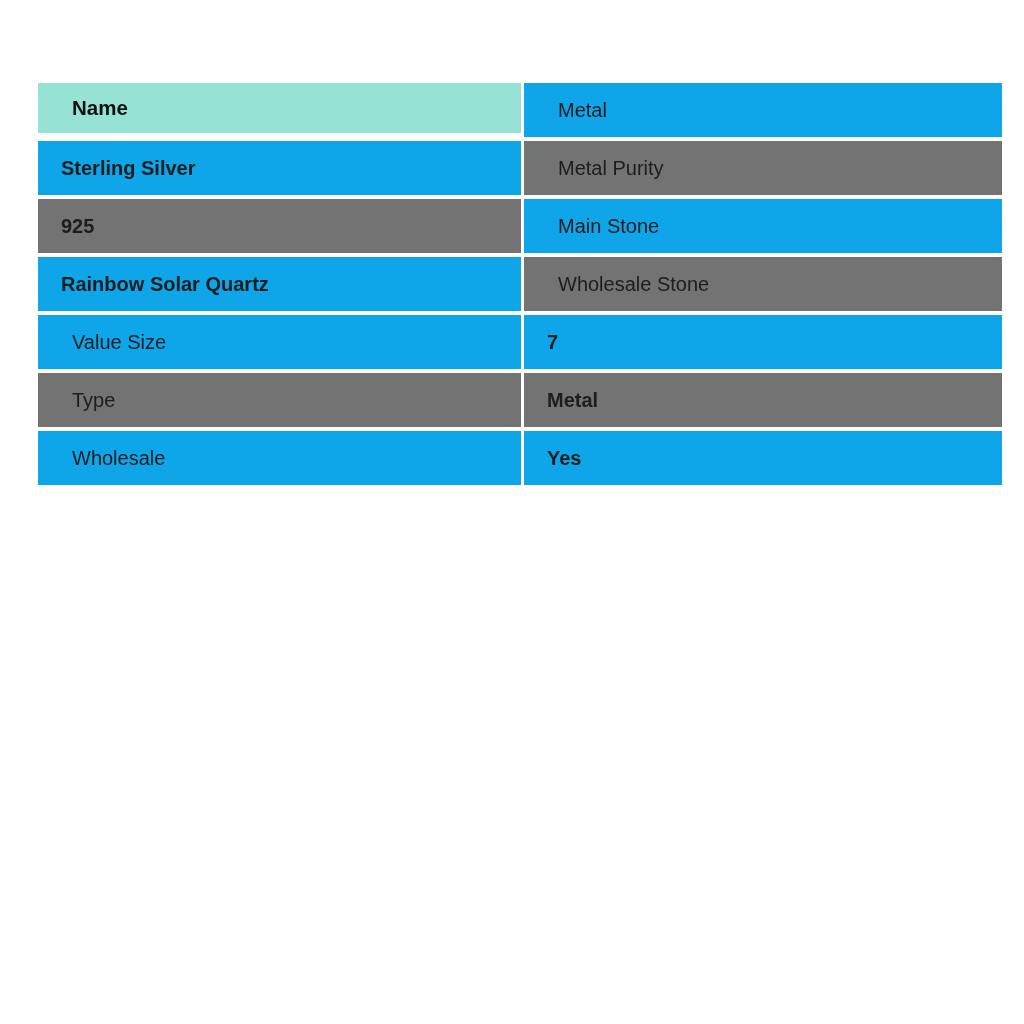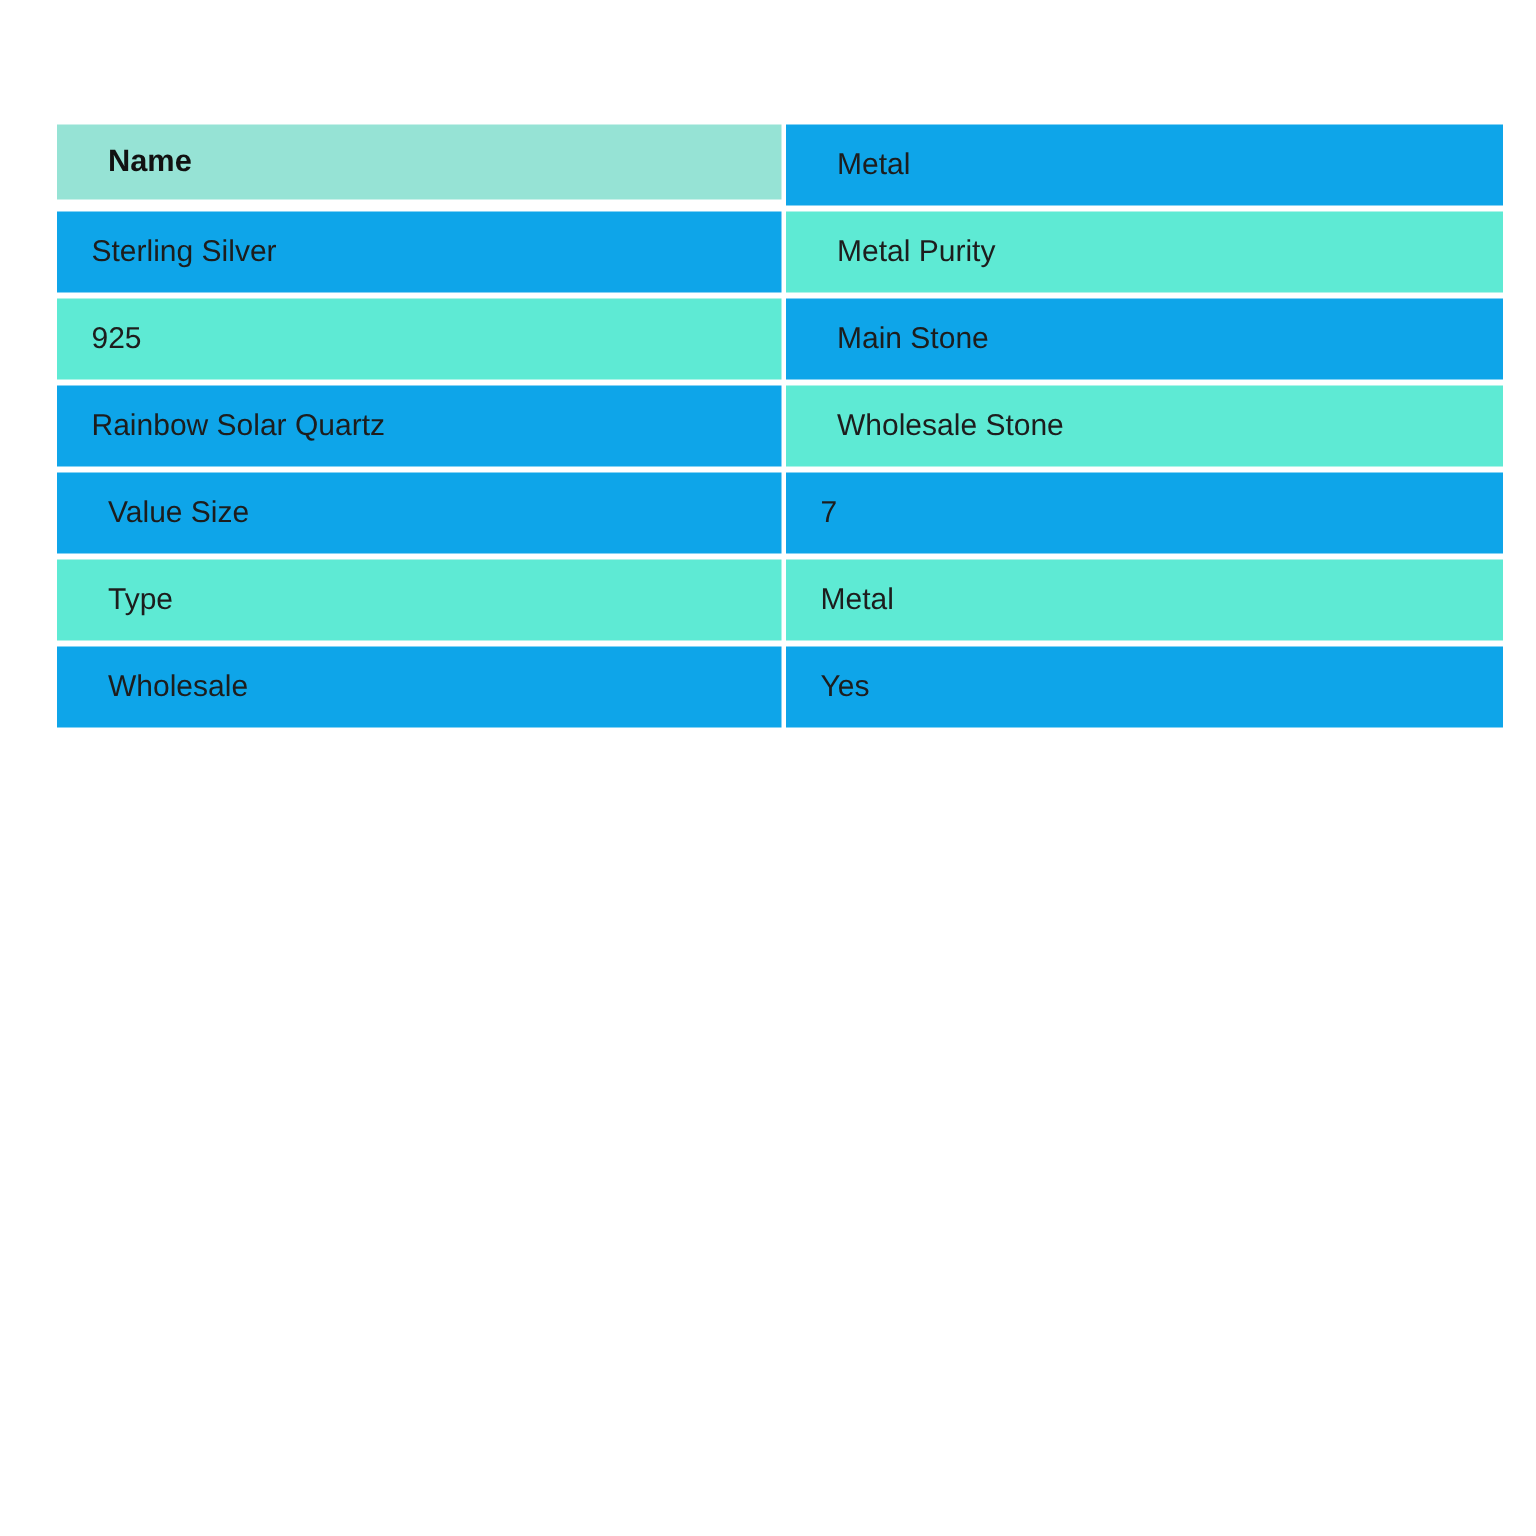--- a/index.html
+++ b/index.html
@@ -39,7 +39,7 @@
     overflow: hidden;
   }
   .cell.col-name  { padding-left: 34px; }
-  .cell.col-value { padding-left: 23px; }
+  .cell.col-value { padding-left: 23px; font-weight: bold; }
   .cell.header-cell {
     height: 50px;
     background: #96e3d5;

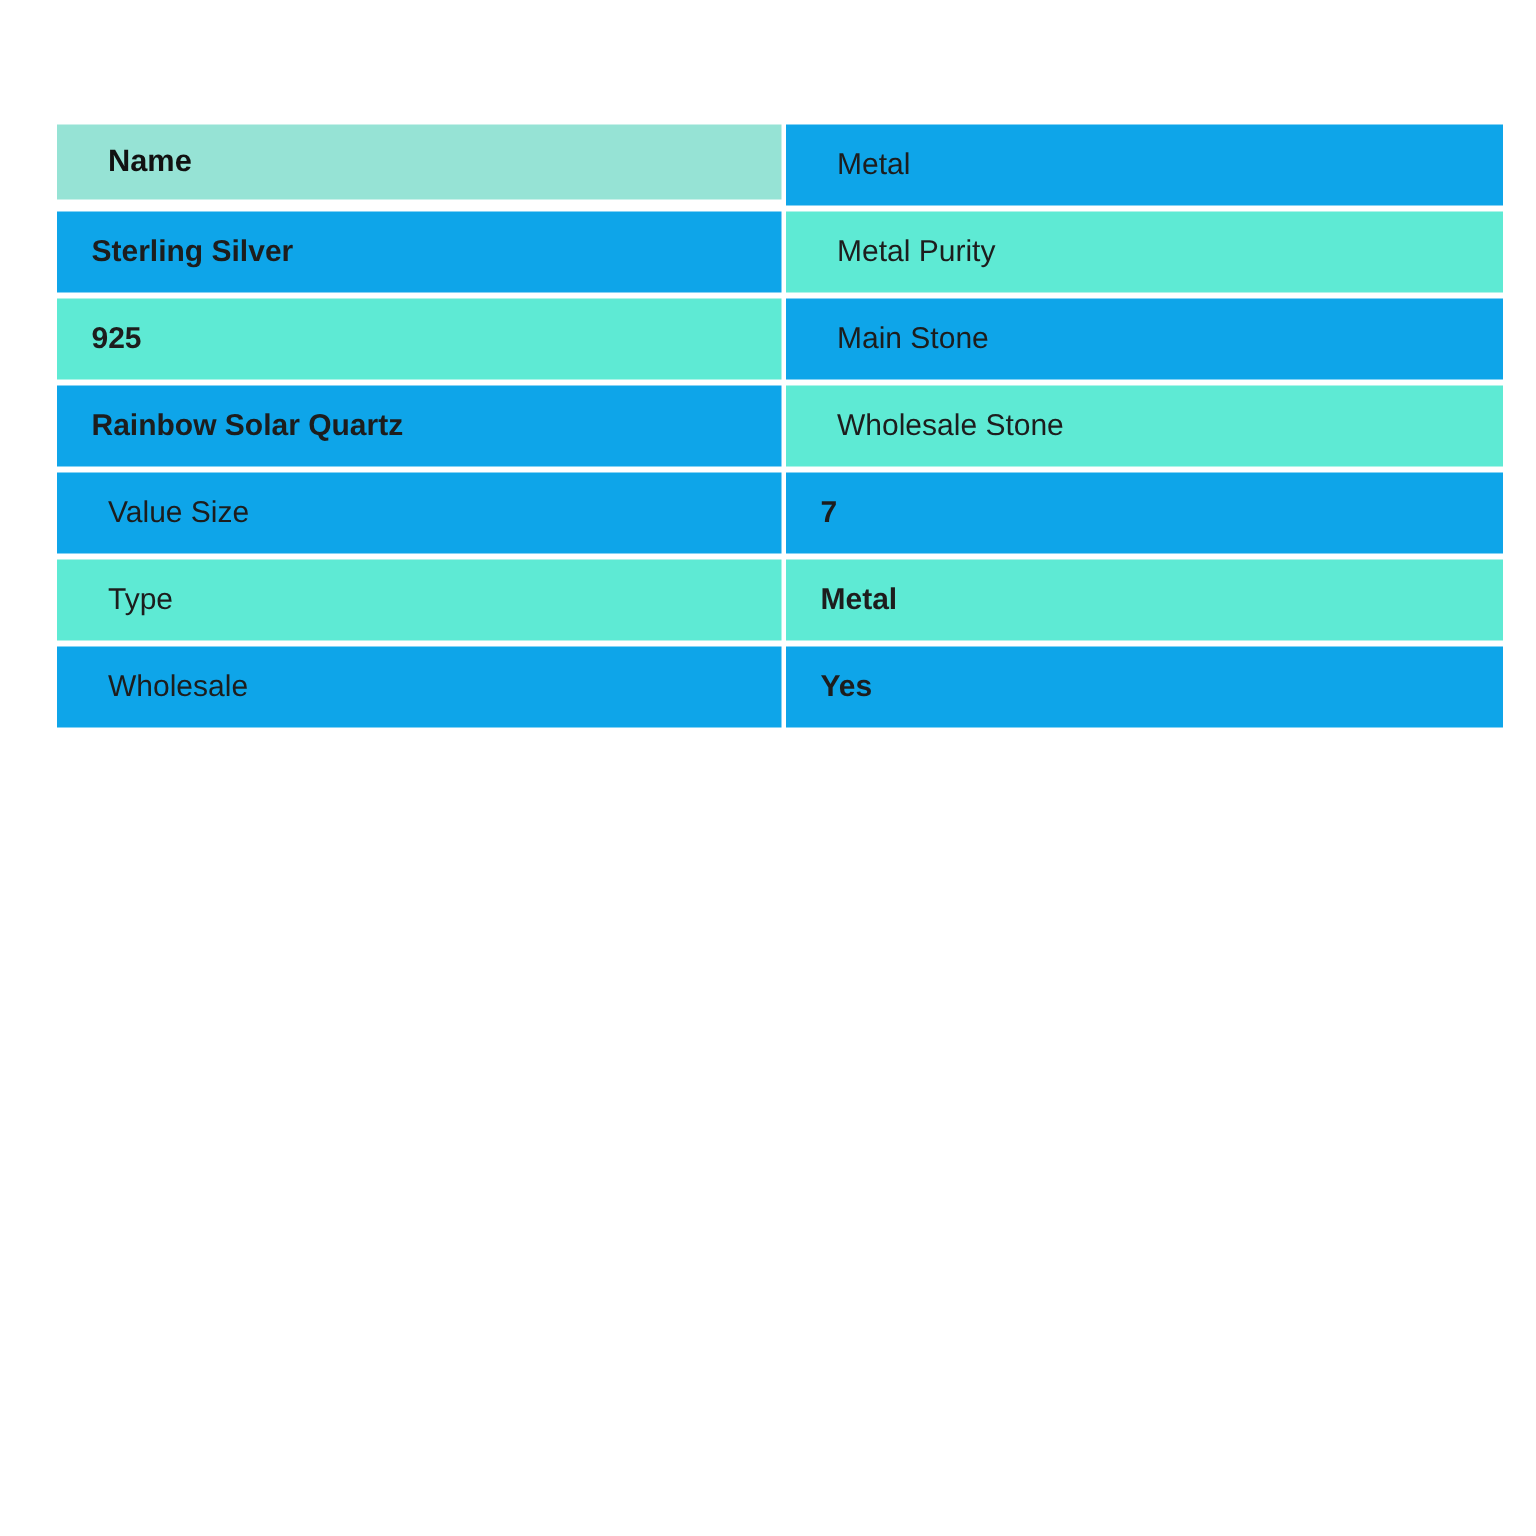--- a/index.html
+++ b/index.html
@@ -47,7 +47,7 @@
     font-size: 20.5px;
     color: #111111;
   }
-  .cell.stripe { background: #5eead4; }
+  .cell.stripe { background: #737373; }
 </style>
 </head>
 <body>

